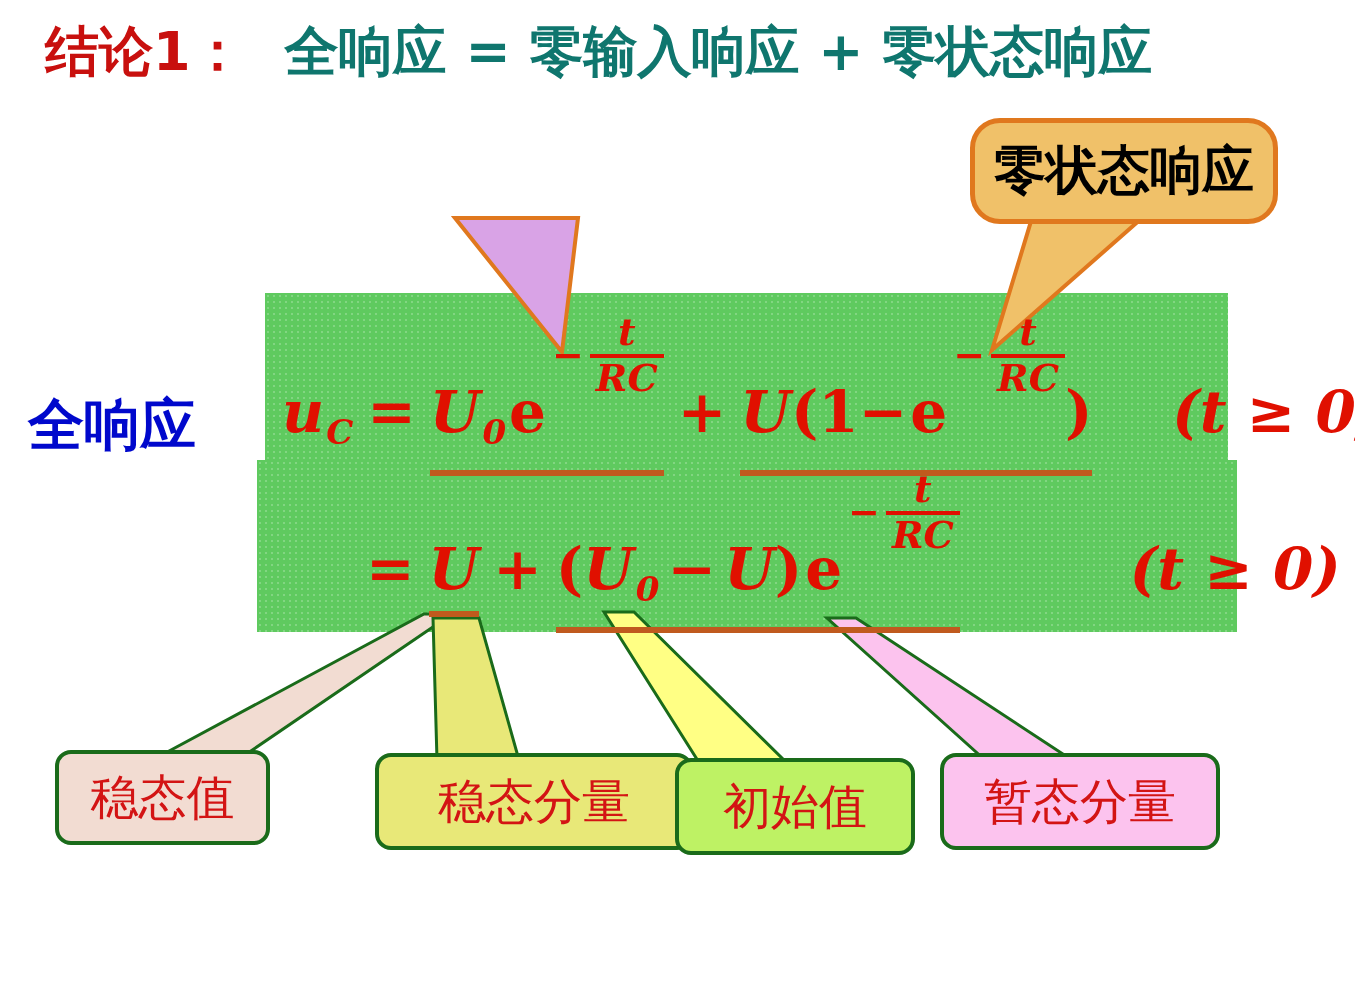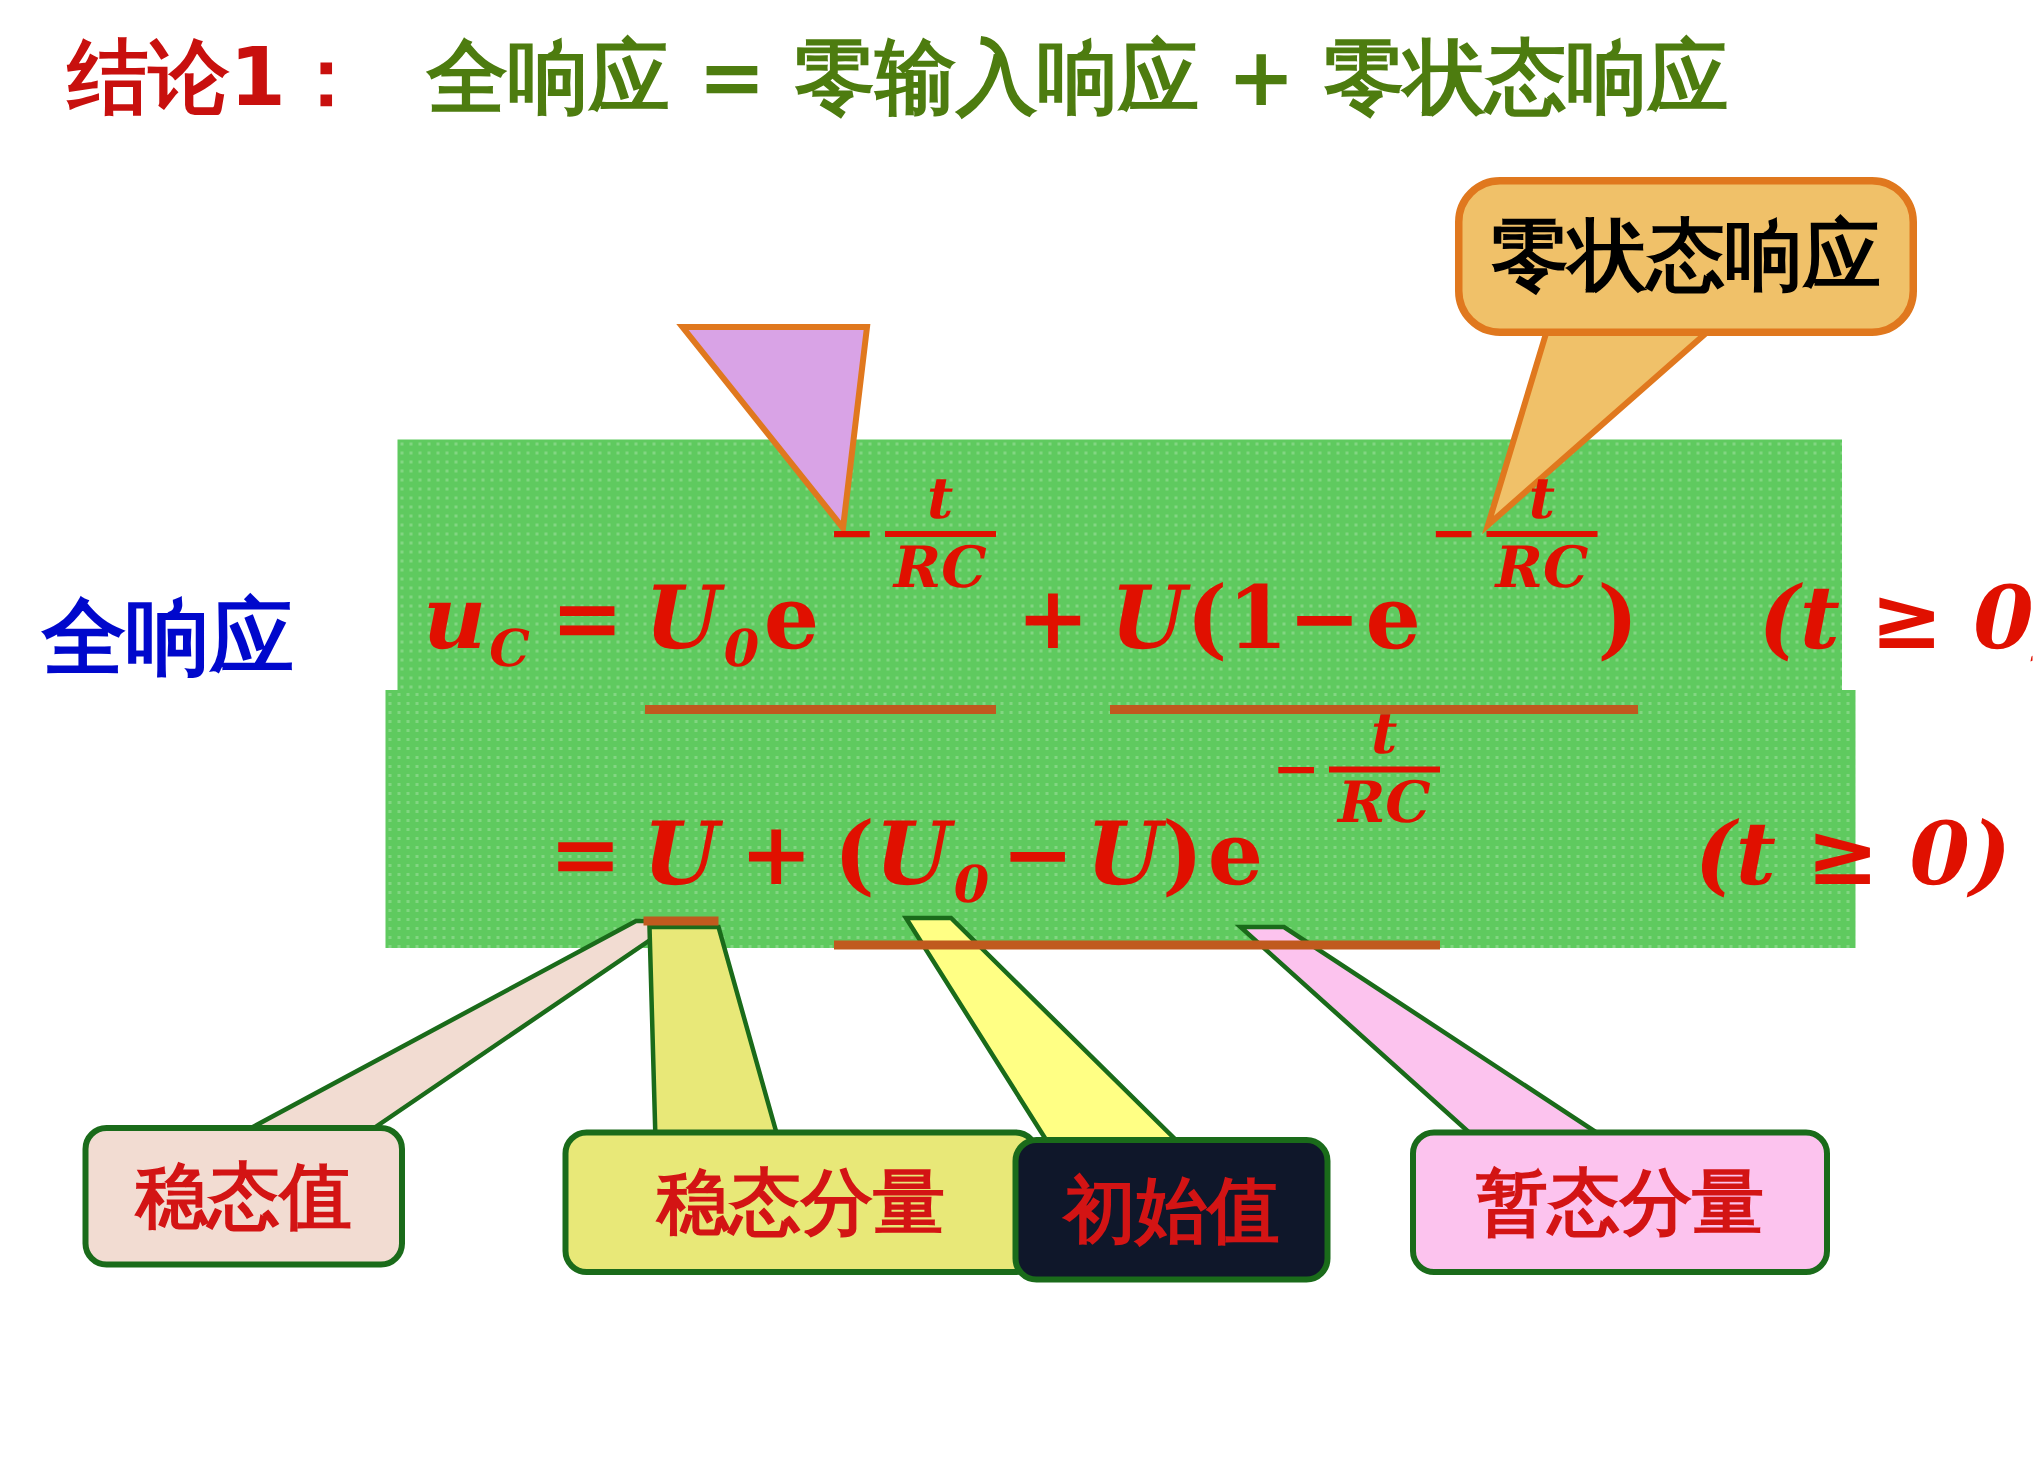--- a/index.html
+++ b/index.html
@@ -12,7 +12,7 @@
   
   .title { position:absolute; font-weight:bold; white-space:nowrap; color:#c8100e; z-index:5; }
   .conclusion1 { left:45px; top:16px; font-size:54px; }
-  .conclusion1 .t-text { margin-left:40px; color:#4d7c0f; }
+  .conclusion1 .t-text { margin-left:40px; color:#0f766e; }
   .conclusion2 { left:80px; top:878px; font-size:54px; }
   .conclusion2 .t-text { margin-left:62px; color:#d31414; }
 

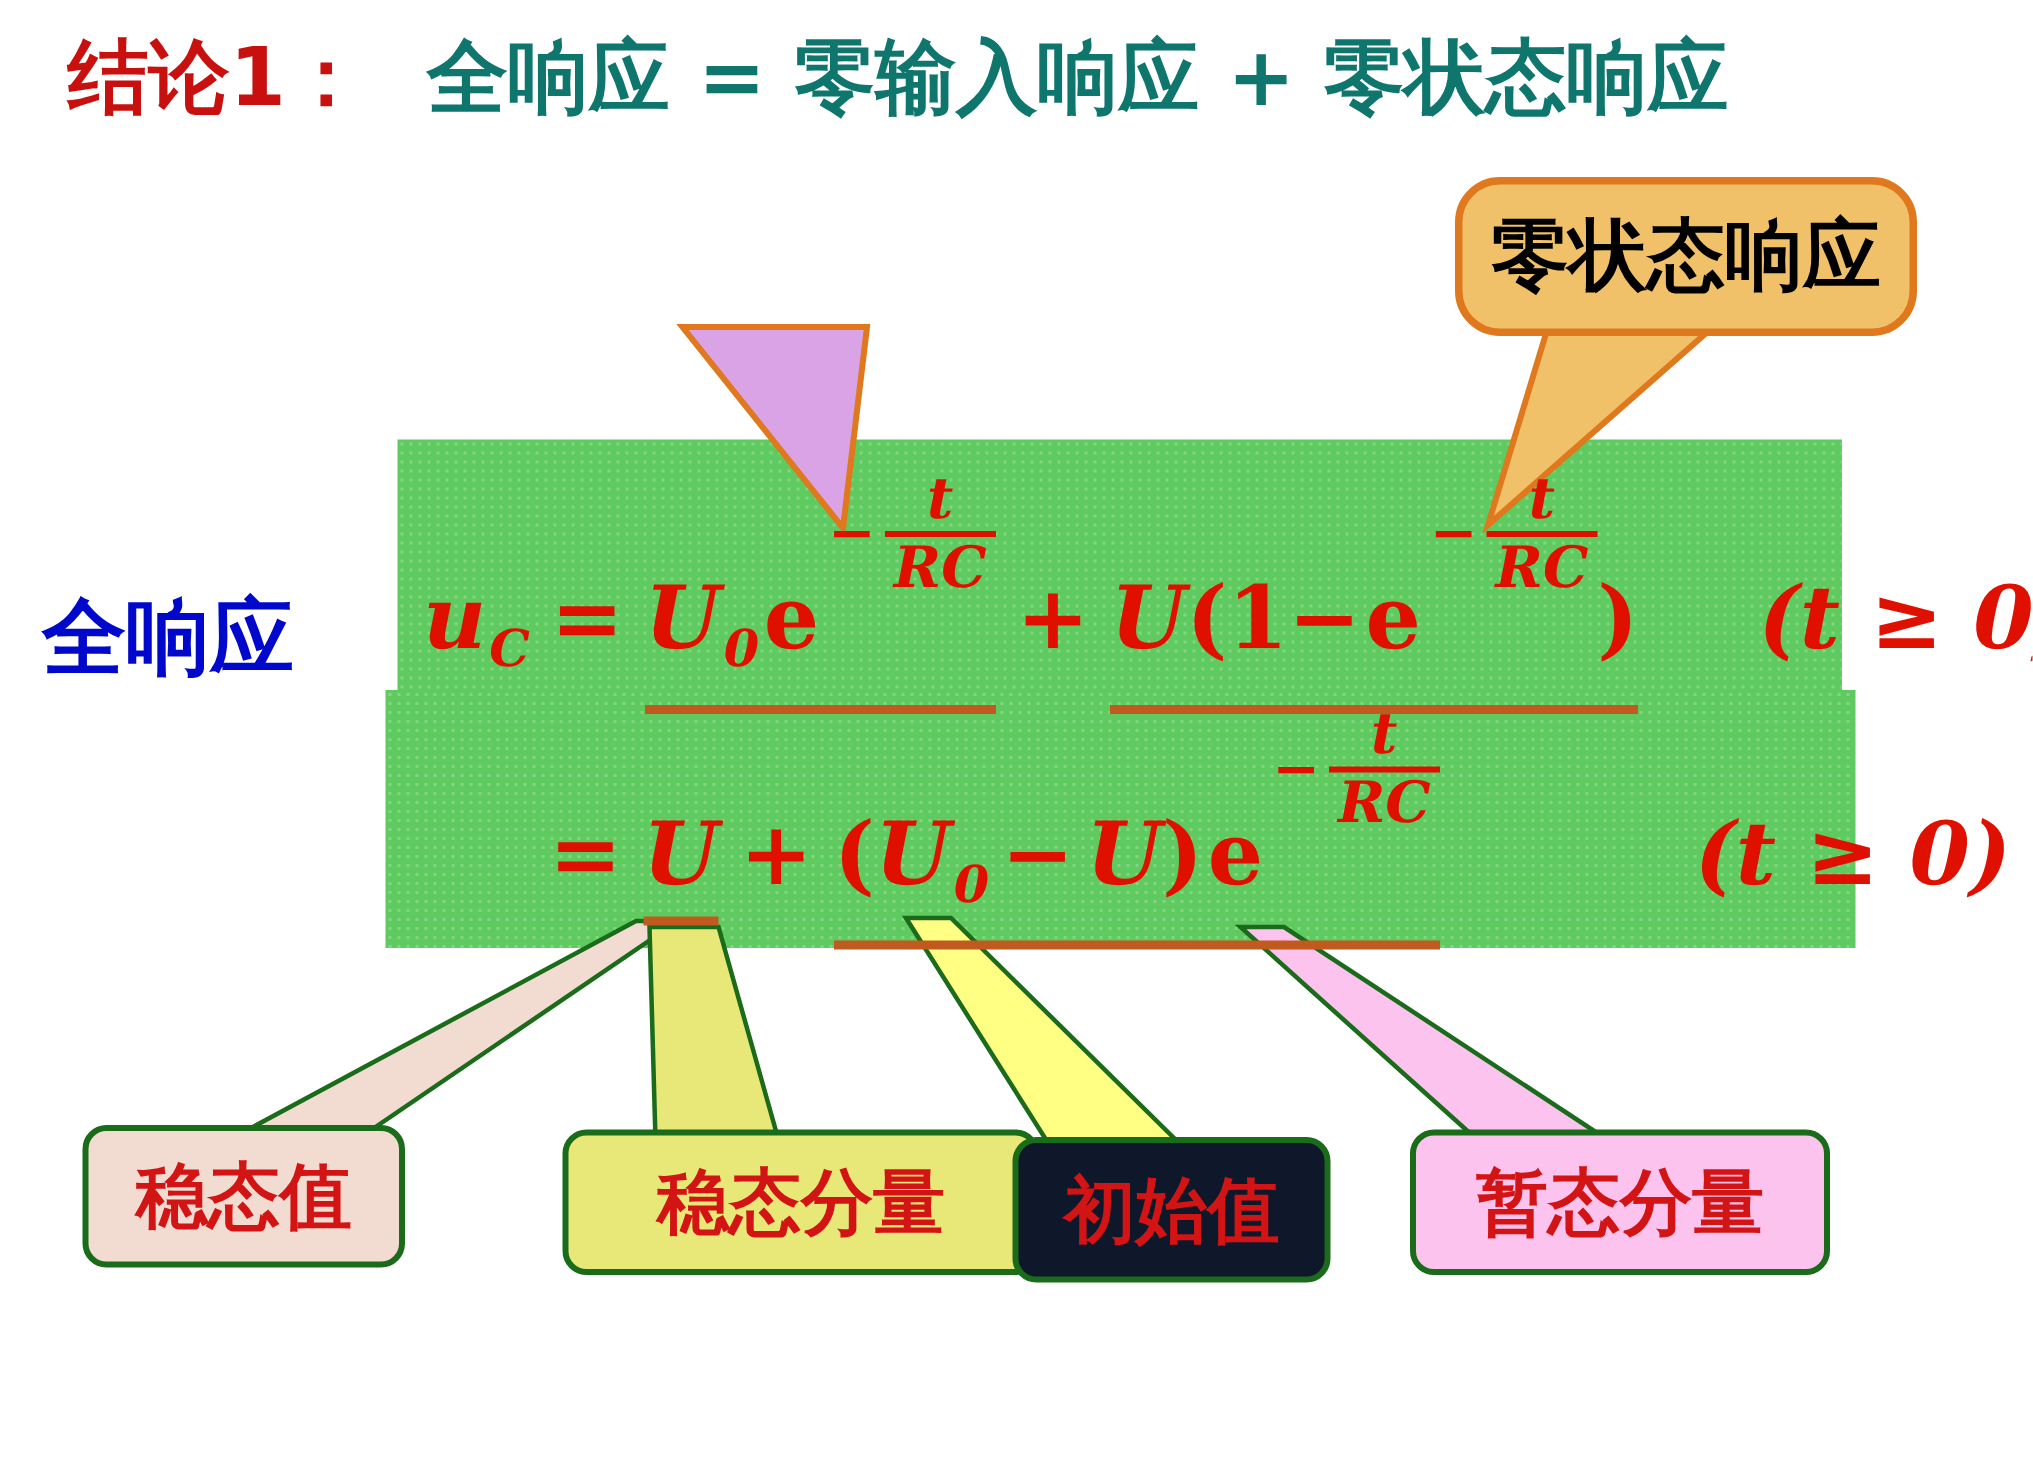--- a/index.html
+++ b/index.html
@@ -65,7 +65,7 @@
   
   .tag {
     position:absolute; display:flex; align-items:center; justify-content:center;
-    font-weight:bold; border:4px solid #1a6b1a; border-radius:16px; z-index:6;
+    font-weight:normal; border:4px solid #1a6b1a; border-radius:16px; z-index:6;
     color:#d31414; font-size:48px;text-align:center;
   }
   .tag-steady-value { left:55px; top:750px; width:215px; height:95px; background:#f2dcd2; }

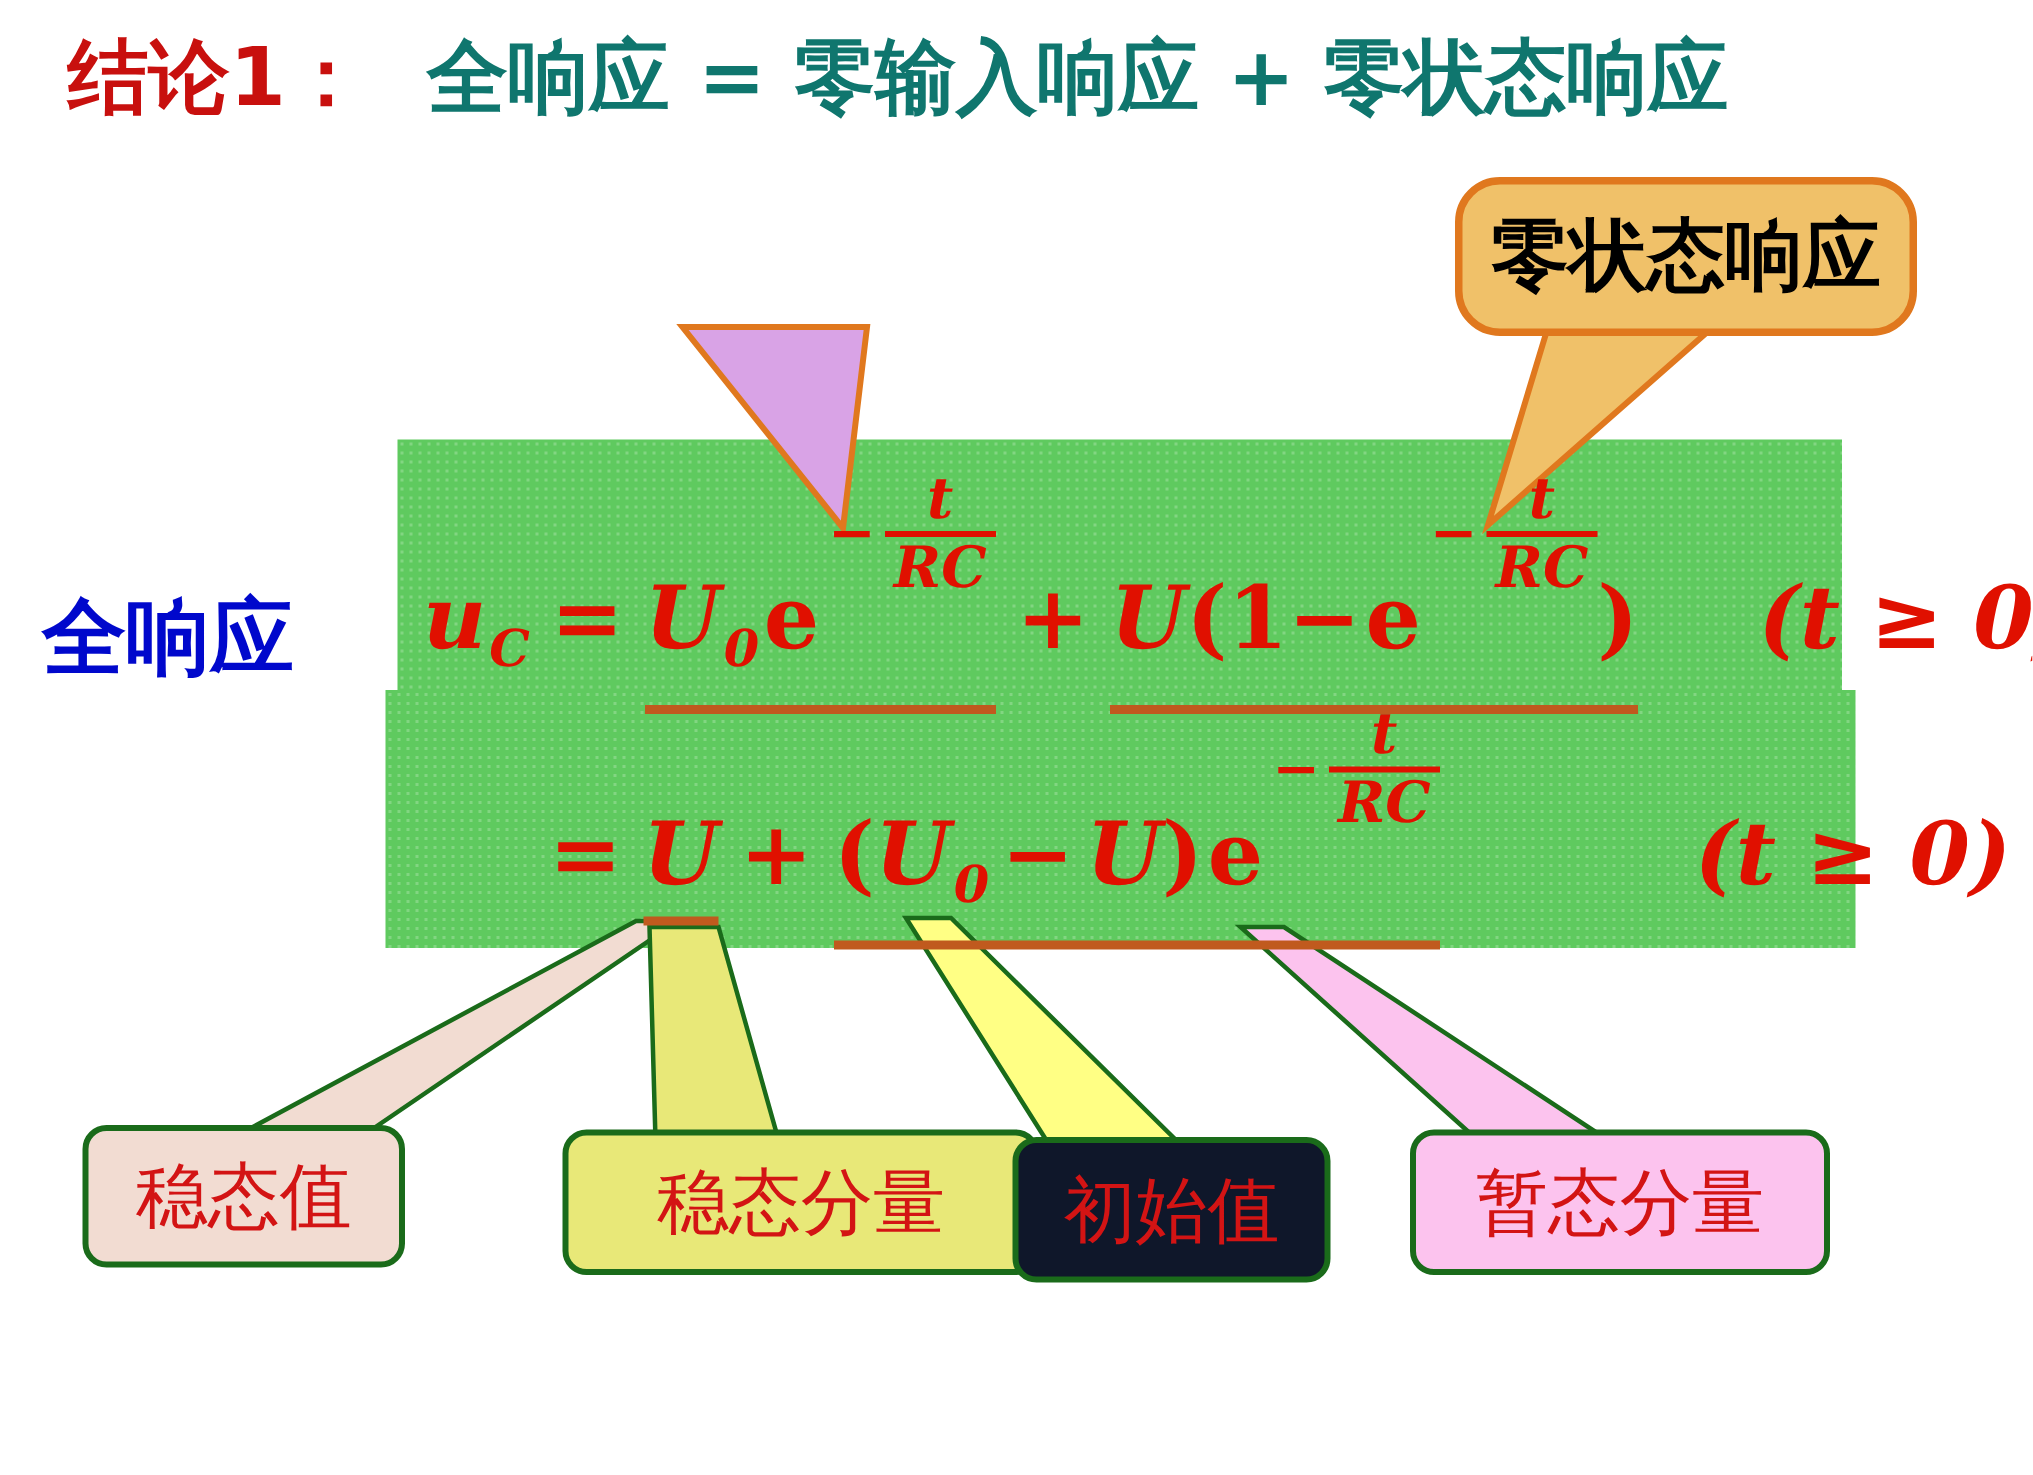--- a/index.html
+++ b/index.html
@@ -70,7 +70,7 @@
   }
   .tag-steady-value { left:55px; top:750px; width:215px; height:95px; background:#f2dcd2; }
   .tag-steady-component { left:375px; top:753px; width:318px; height:97px; background:#e8e878; }
-  .tag-initial-value { left:675px; top:758px; width:212px; height:97px; background:#0f172a; }
+  .tag-initial-value { left:675px; top:758px; width:240px; height:97px; background:#bef264; }
   .tag-transient { left:940px; top:753px; width:280px; height:97px; background:#fcc3ee; }
 
   

